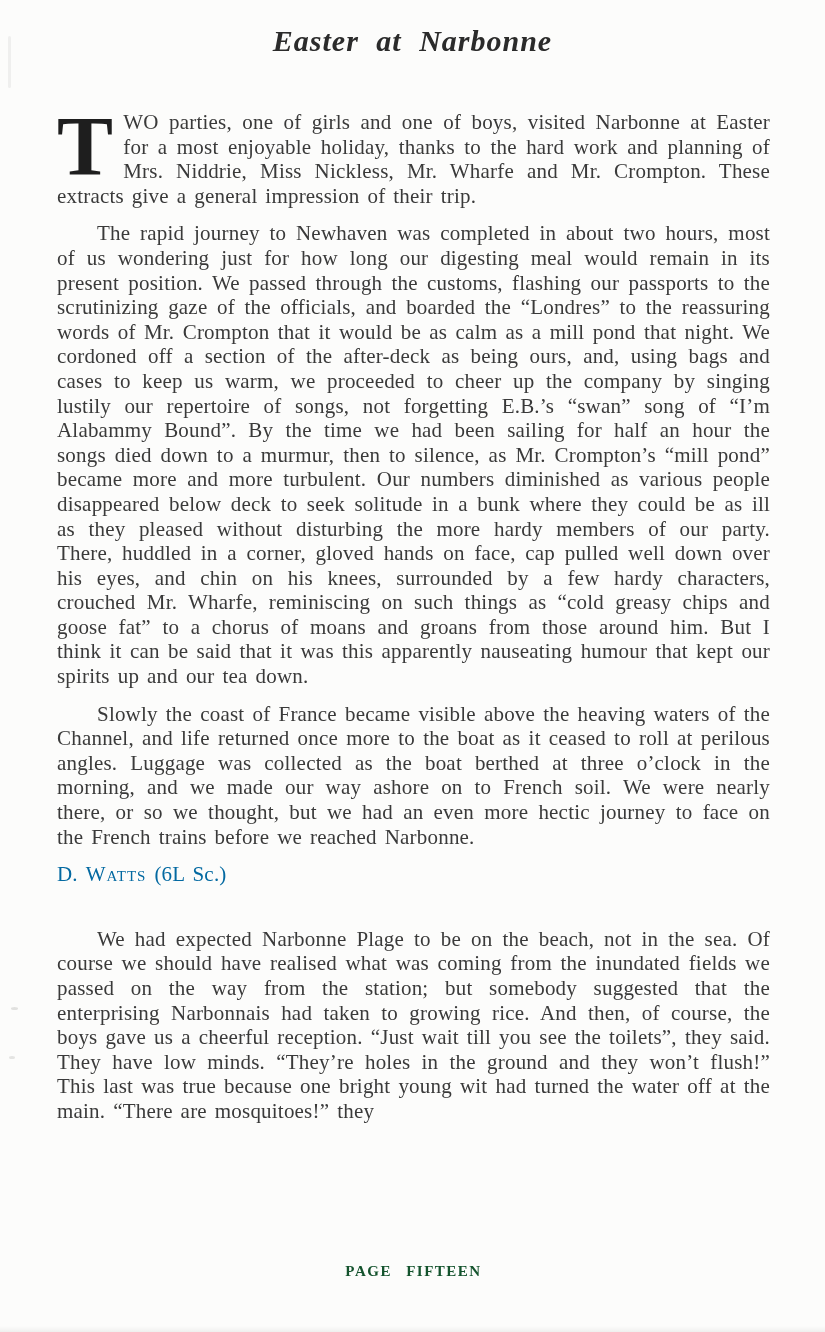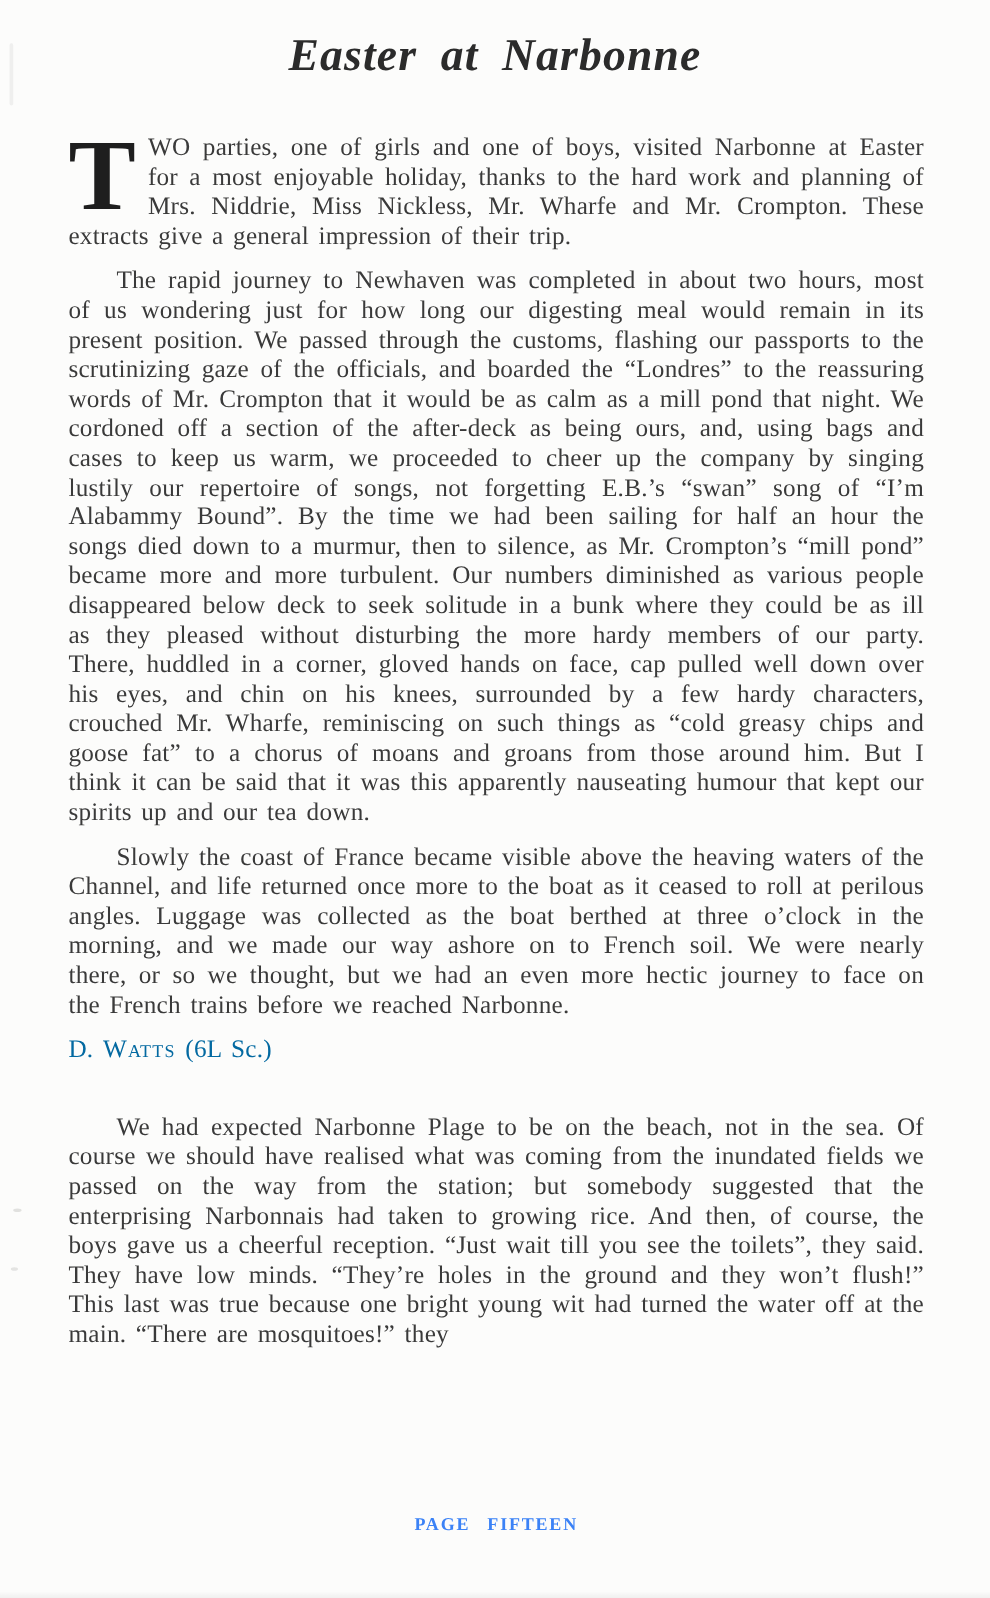--- a/index.html
+++ b/index.html
@@ -22,7 +22,7 @@
   .article-title {
     margin-top: 24px;
     text-align: center;
-    font-size: 38px;
+    font-size: 30px;
     font-weight: bold;
     font-style: italic;
     letter-spacing: 1px;

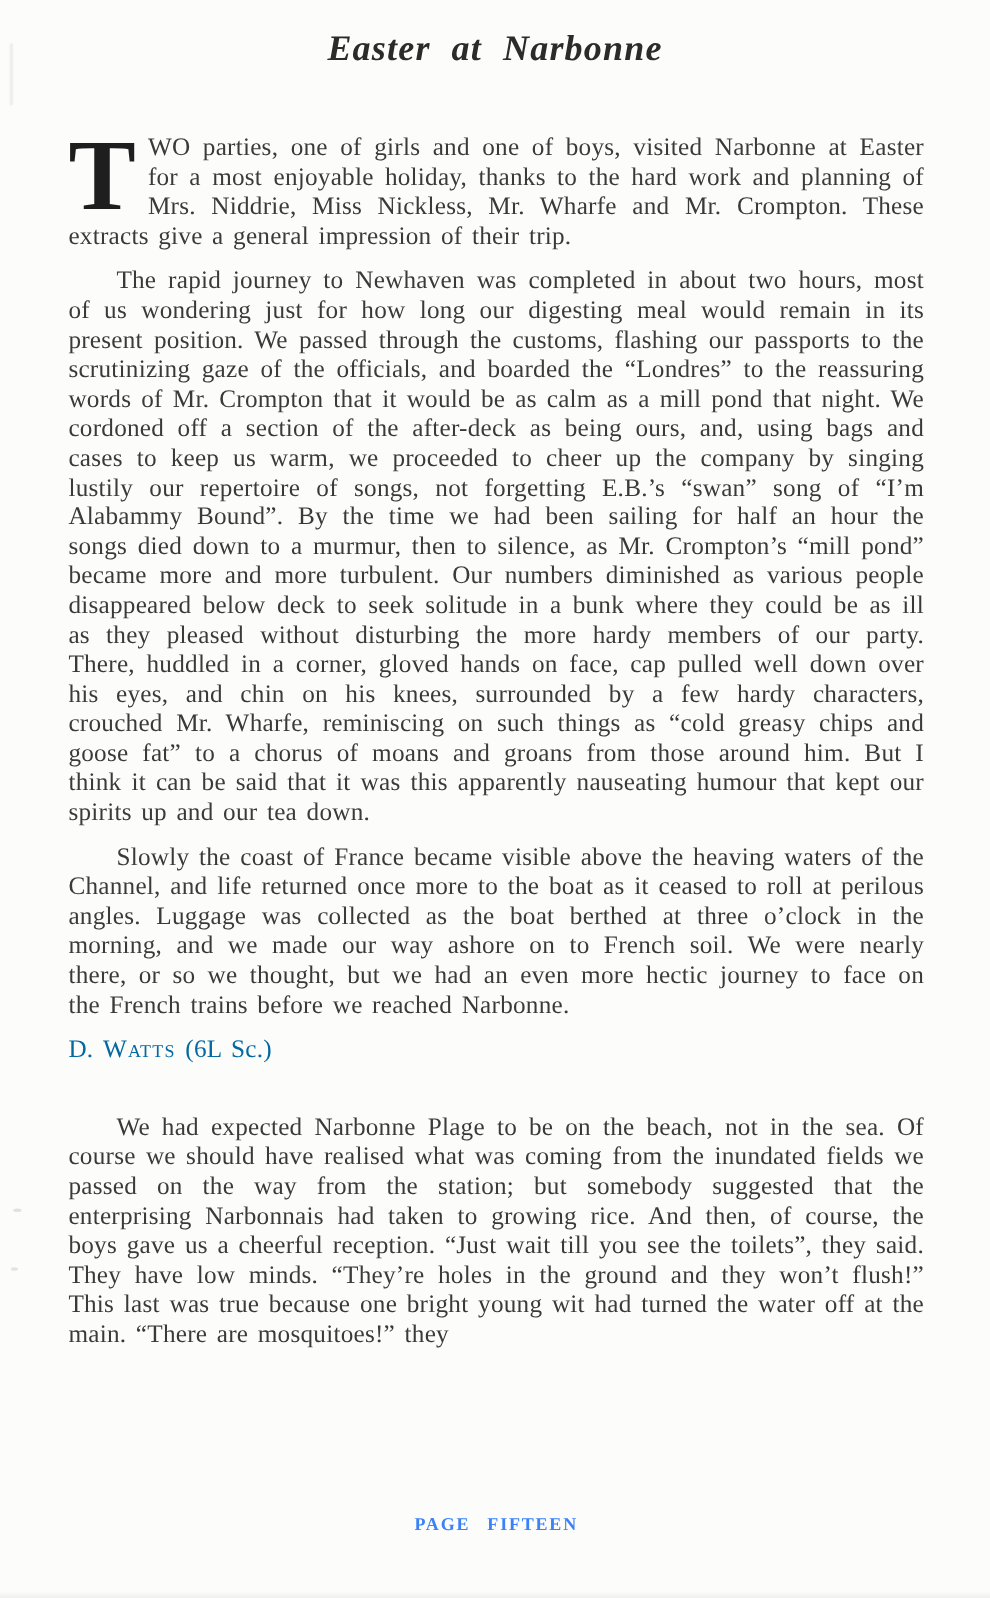--- a/index.html
+++ b/index.html
@@ -79,7 +79,7 @@
     font-weight: bold;
     letter-spacing: 1.5px;
     word-spacing: 9px;
-    color: #3b82f6;
+    color: #14532d;
   }
   
   .speck {

